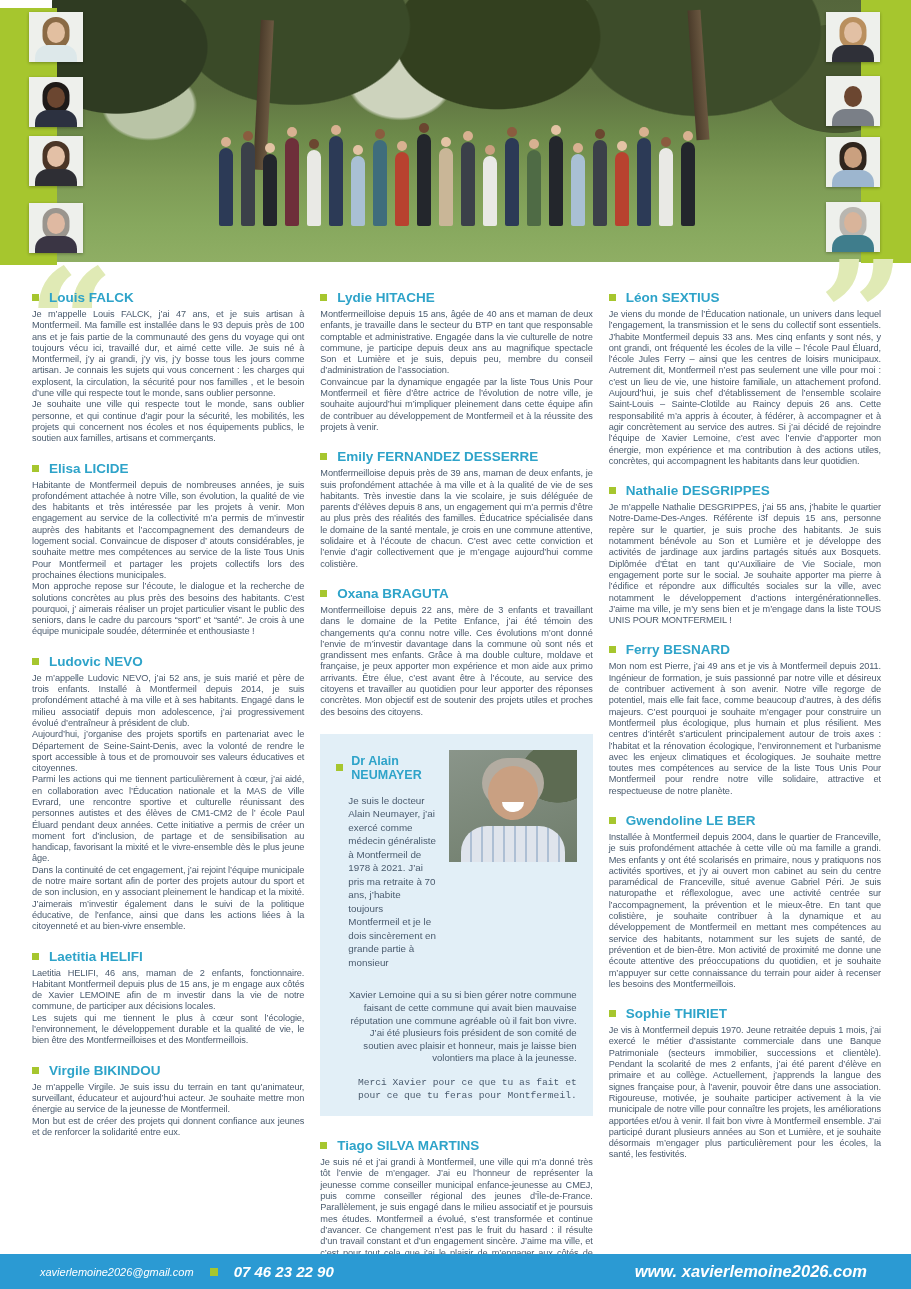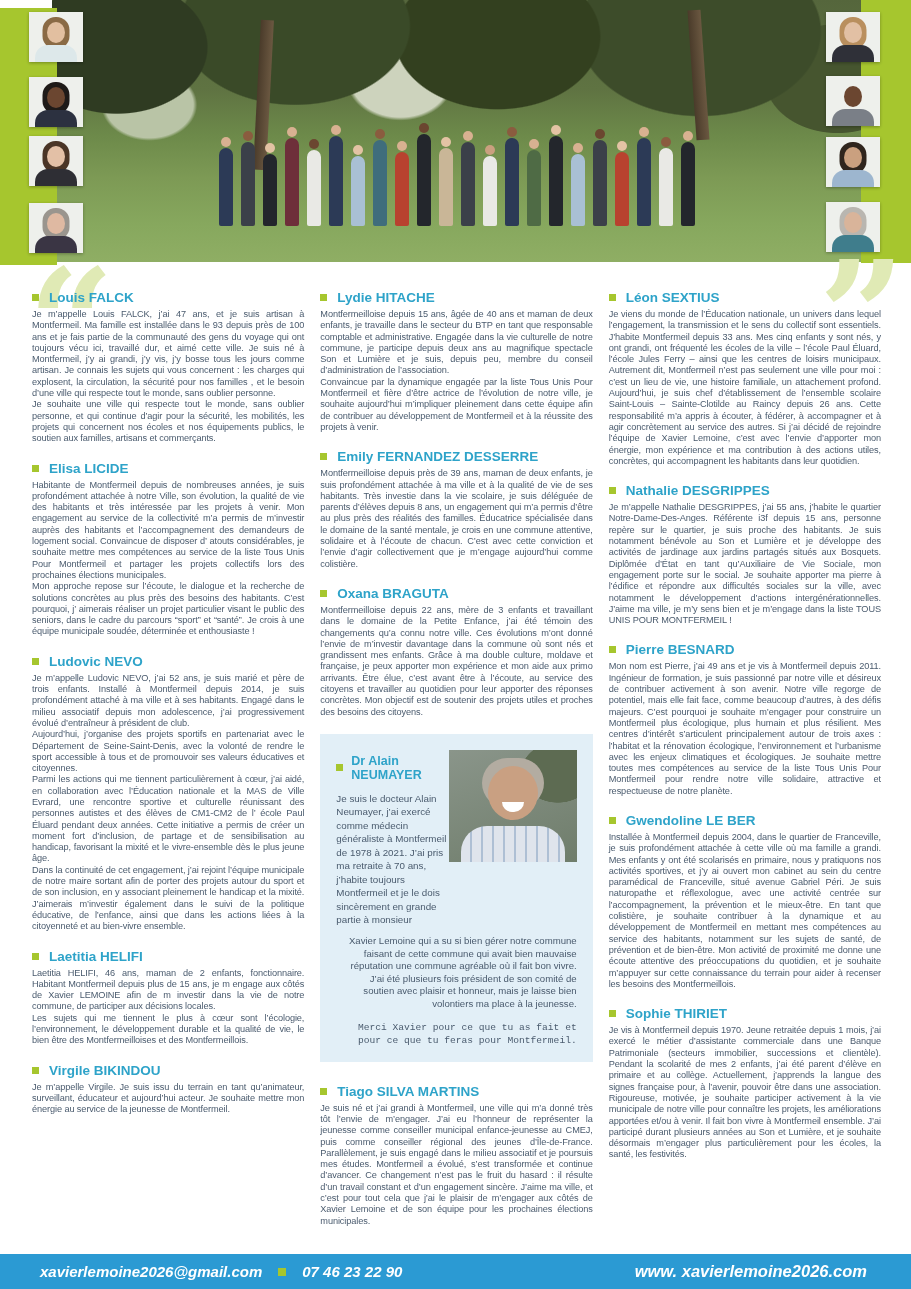--- a/index.html
+++ b/index.html
@@ -267,7 +267,7 @@
     <section class="sec">
       <h3>
           <span class="bullet"></span>
-          <span>Pierre BESNARD</span>
+          <span>Ferry BESNARD</span>
         </h3>
       <p>Mon nom est Pierre, j’ai 49 ans et je vis à Montfermeil depuis 2011. Ingénieur de formation, je suis passionné par notre ville et désireux de contribuer activement à son avenir. Notre ville regorge de potentiel, mais elle fait face, comme beaucoup d’autres, à des défis majeurs. C’est pourquoi je souhaite m’engager pour construire un Montfermeil plus écologique, plus humain et plus résilient. Mes centres d’intérêt s’articulent principalement autour de trois axes : l’habitat et la rénovation écologique, l’environnement et l’urbanisme avec les enjeux climatiques et écologiques. Je souhaite mettre toutes mes compétences au service de la liste Tous Unis Pour Montfermeil pour rendre notre ville solidaire, attractive et respectueuse de notre planète.</p>
     </section>

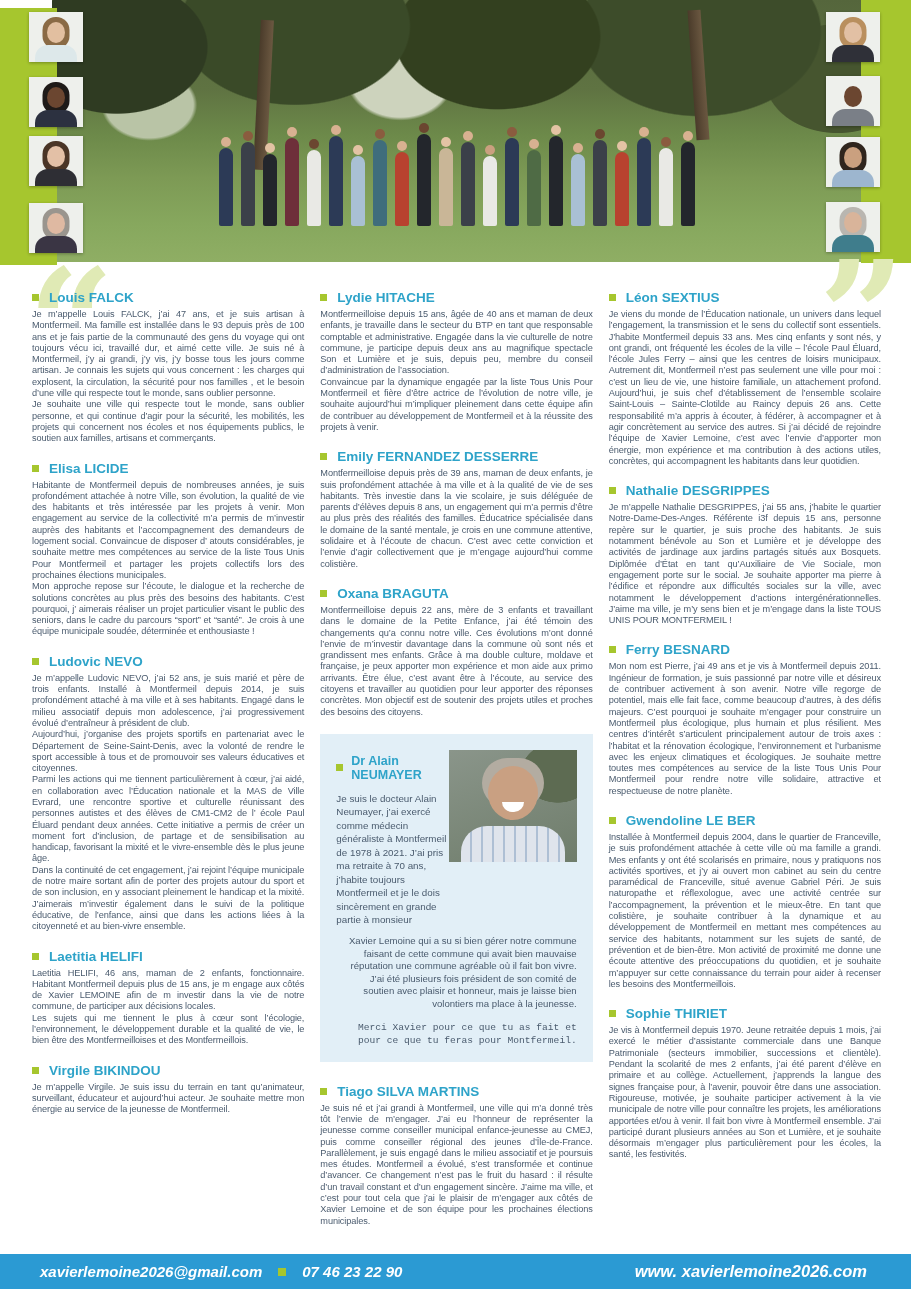--- a/index.html
+++ b/index.html
@@ -54,7 +54,7 @@
   .doc-top{display:flex;margin-bottom:8px;}
   .doc-left{flex:1;min-width:0;}
   .doc-left h3{display:flex;align-items:center;gap:8px;margin:4px 0 10px;font-size:12.5px;color:var(--name-teal);font-weight:bold;}
-  .doc-left p{margin:0;font-size:9.8px;line-height:13.5px;text-align:left;}
+  .doc-left p{margin:12px;font-size:9.8px;line-height:13.5px;text-align:left;}
   .doc-box > p{margin:0;font-size:9.6px;line-height:12.6px;text-align:right;}
   .doc-box .thanks{margin-top:12px;font-family:Liberation Mono, monospace;}
   .doc-photo{width:128px;height:112px;flex:none;position:relative;overflow:hidden;background:

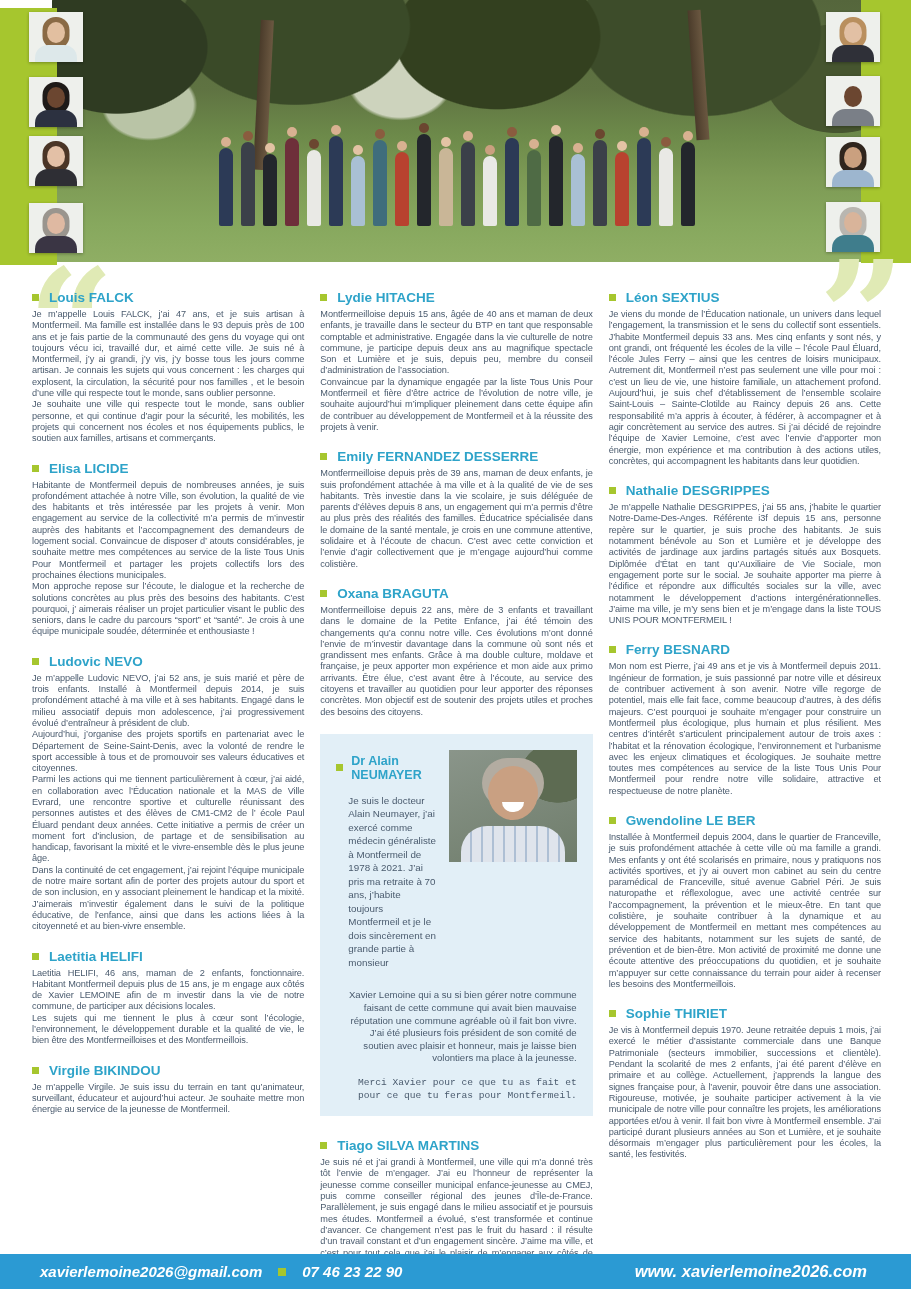--- a/index.html
+++ b/index.html
@@ -195,6 +195,7 @@
           <span>Virgile BIKINDOU</span>
         </h3>
       <p>Je m’appelle Virgile. Je suis issu du terrain en tant qu’animateur, surveillant, éducateur et aujourd’hui acteur. Je souhaite mettre mon énergie au service de la jeunesse de Montfermeil.</p>
+      <p>Mon but est de créer des projets qui donnent confiance aux jeunes et de renforcer la solidarité entre eux.</p>
     </section>
   </div>
 

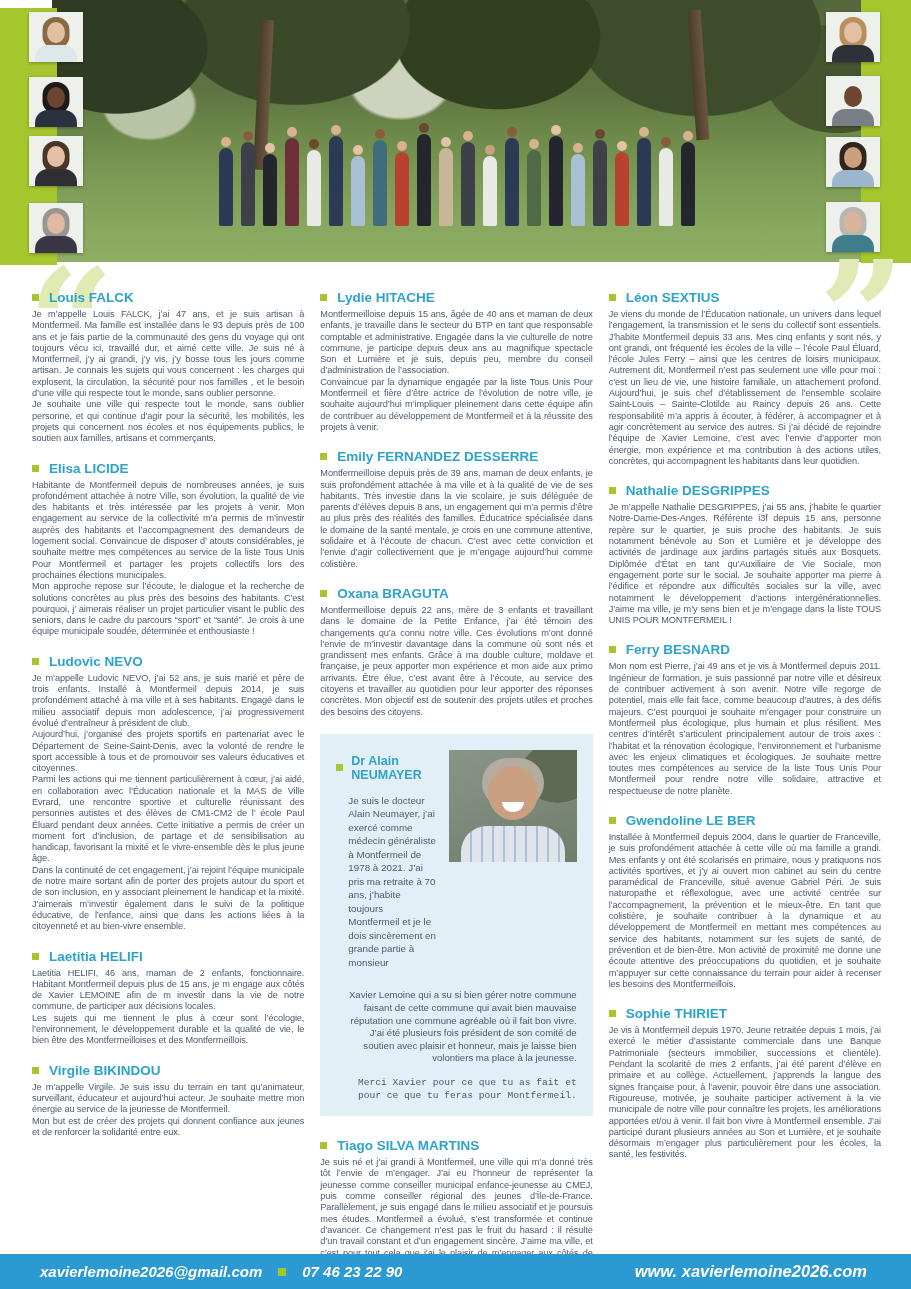--- a/index.html
+++ b/index.html
@@ -68,7 +68,7 @@
   
   .footer{position:absolute;left:0;right:0;bottom:0;height:35px;background:var(--footer-blue);
       display:flex;align-items:center;padding:0 44px 0 40px;box-sizing:border-box;color:#fff;font-style:italic;z-index:2;}
-  .footer .email{font-size:15px;font-weight:bold;}
+  .footer .email{font-size:11px;font-weight:normal;}
   .footer .sq{width:8px;height:8px;background:var(--accent-green);margin:0 16px;flex:none;}
   .footer .phone{font-size:15px;font-weight:bold;}
   .footer .site{margin-left:auto;font-size:16.5px;font-weight:bold;}

